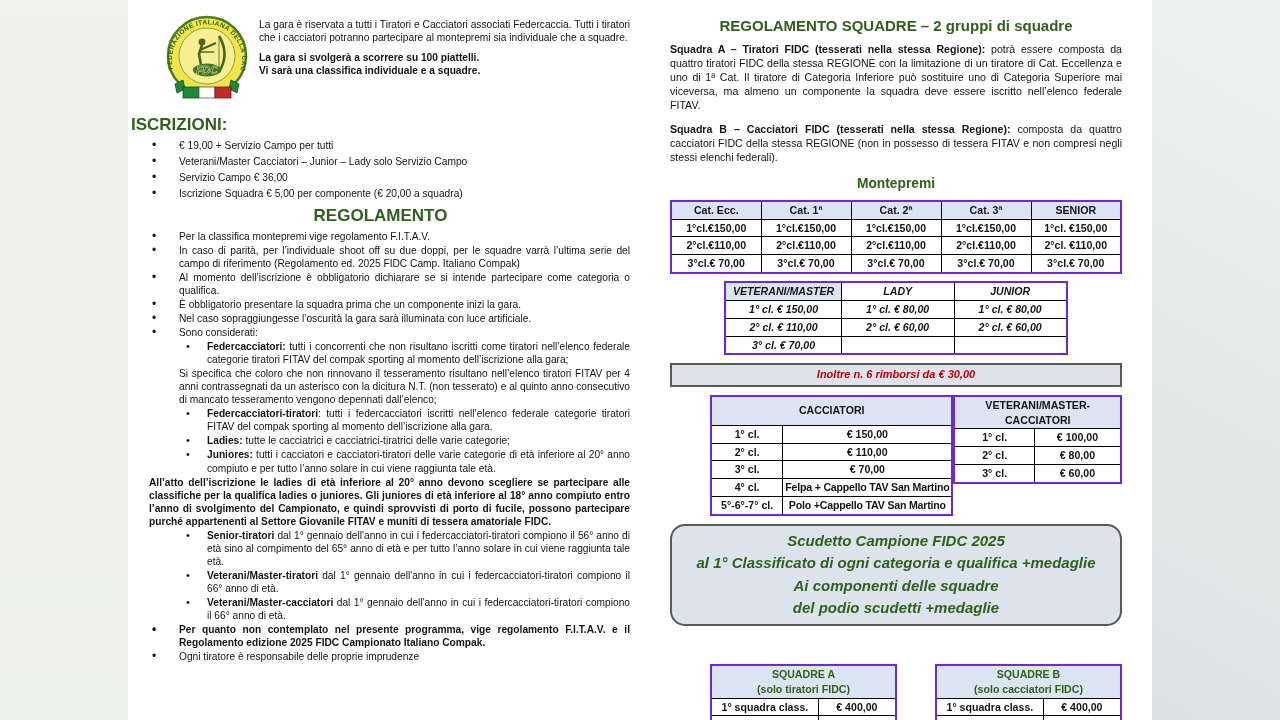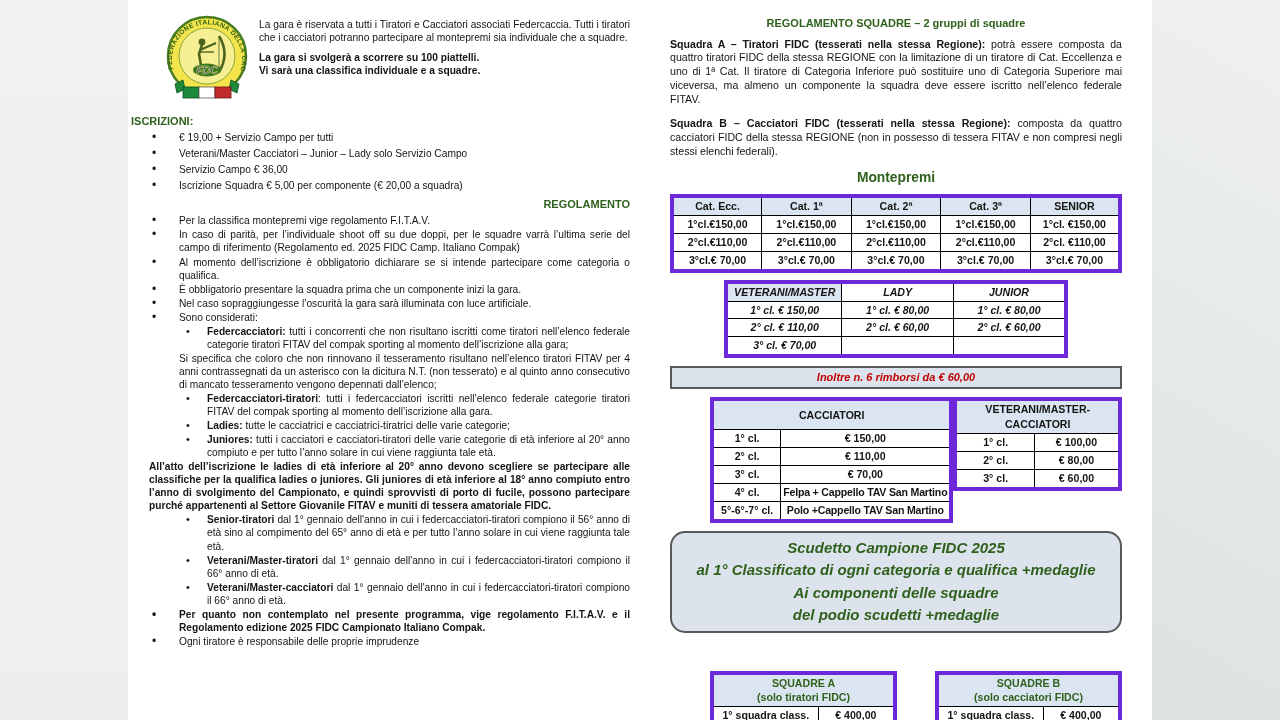--- a/index.html
+++ b/index.html
@@ -30,7 +30,7 @@
 
   
   .col-right{width:452px;box-sizing:border-box;margin-left:40px;padding:14px 0 0 0;font-size:10.6px;line-height:1.32;color:#141414;}
-  .r-title{text-align:center;color:#2f611c;font-weight:bold;font-size:11px;margin:2px 0 7px;}
+  .r-title{text-align:center;color:#2f611c;font-weight:bold;font-size:15px;margin:2px 0 7px;}
   .r-para{text-align:justify;margin:0 0 10px;}
   .mp-title{text-align:center;color:#2f611c;font-weight:bold;font-size:13.8px;margin:4px 0 7px;}
 

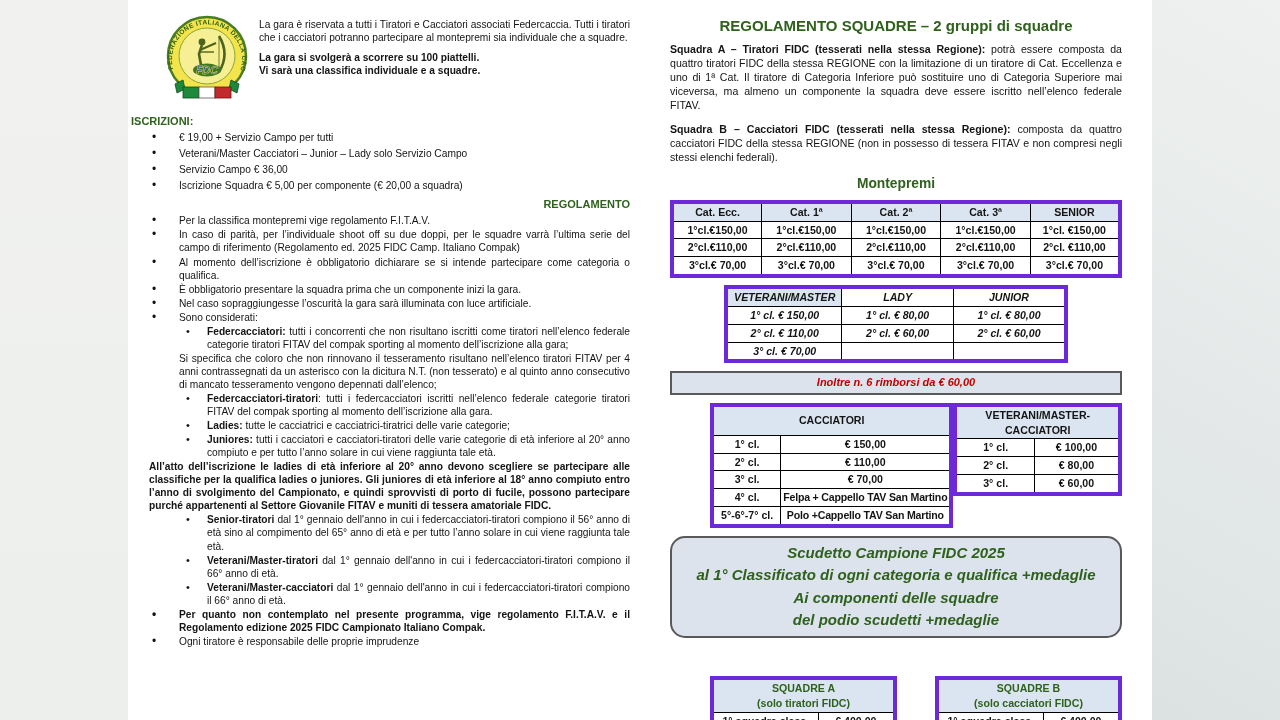--- a/index.html
+++ b/index.html
@@ -16,7 +16,7 @@
   .intro-text p{margin:0;}
   .intro-text .p1{margin-bottom:7px;}
   .bold{font-weight:bold;}
-  h3.green{color:#2f611c;font-size:11px;margin:5px 0 3px;font-weight:bold;}
+  h3.green{color:#2f611c;font-size:17px;margin:5px 0 3px;font-weight:bold;}
   .center{text-align:right;}
   .blt{position:relative;text-align:justify;margin-bottom:1px;}
   .l1{padding-left:48px;}

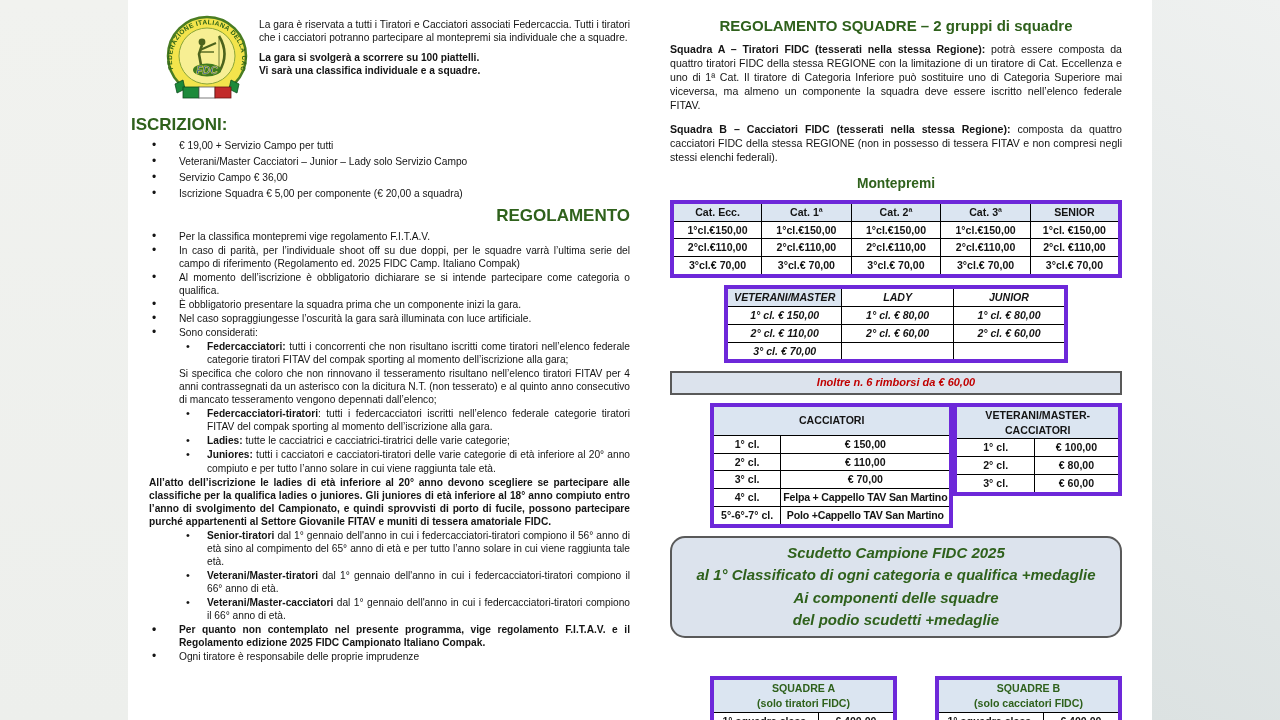--- a/index.html
+++ b/index.html
@@ -17,7 +17,7 @@
   .intro-text .p1{margin-bottom:7px;}
   .bold{font-weight:bold;}
   h3.green{color:#2f611c;font-size:17px;margin:5px 0 3px;font-weight:bold;}
-  .center{text-align:right;}
+  .center{text-align:center;}
   .blt{position:relative;text-align:justify;margin-bottom:1px;}
   .l1{padding-left:48px;}
   .l1::before{content:"\2022";position:absolute;left:21px;top:-1px;font-size:12px;}

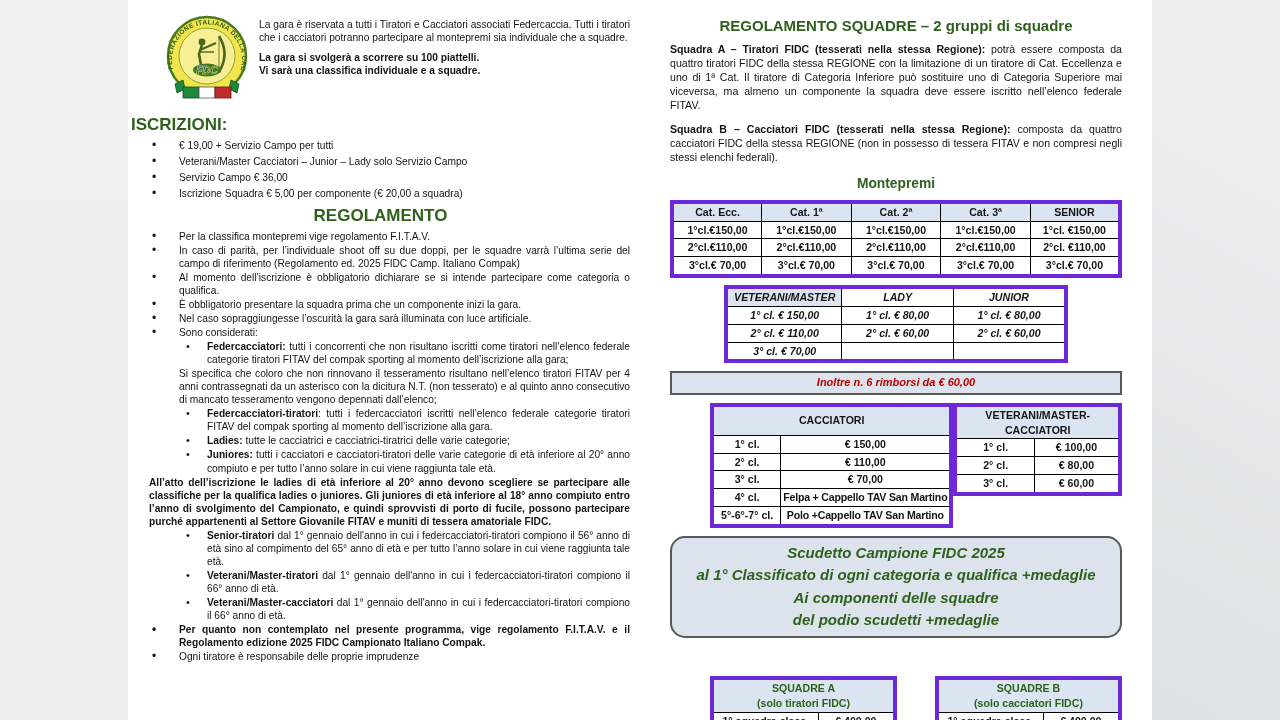--- a/index.html
+++ b/index.html
@@ -34,7 +34,7 @@
   .r-para{text-align:justify;margin:0 0 10px;}
   .mp-title{text-align:center;color:#2f611c;font-weight:bold;font-size:13.8px;margin:4px 0 7px;}
 
-  table.tbl{border-collapse:collapse;border:4px solid #6d28d9;}
+  table.tbl{border-collapse:collapse;border:2px solid #6d28d9;}
   table.tbl th,table.tbl td{border:1px solid #000;padding:1px 2px;text-align:center;font-weight:bold;font-size:10.6px;line-height:1.4;}
   table.tbl th{background:#dbe5f1;}
   table.tbl th.nofill{background:#fff;}

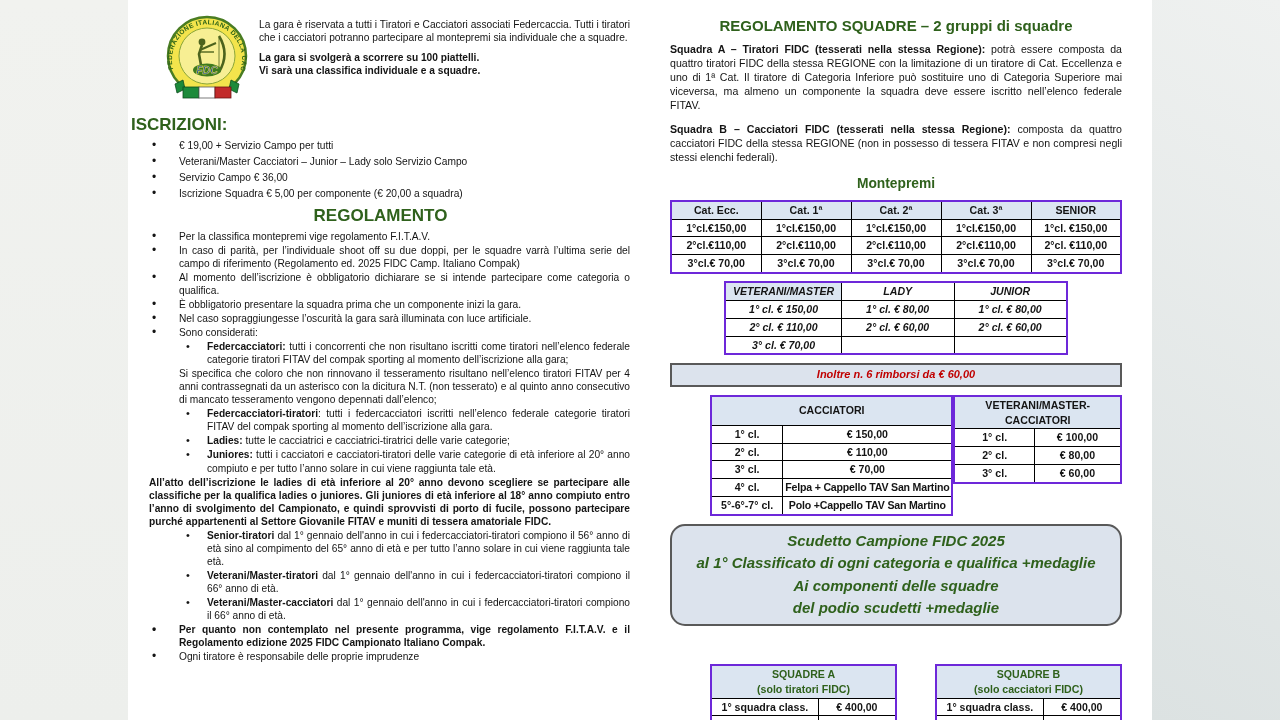--- a/index.html
+++ b/index.html
@@ -203,7 +203,7 @@
         </table>
 
       <div class="infobox red">
-        <div>Inoltre n. 6 rimborsi da € 60,00</div>
+        <div>Inoltre n. 6 rimborsi da € 30,00</div>
       </div>
 
       <div class="tables-row">

